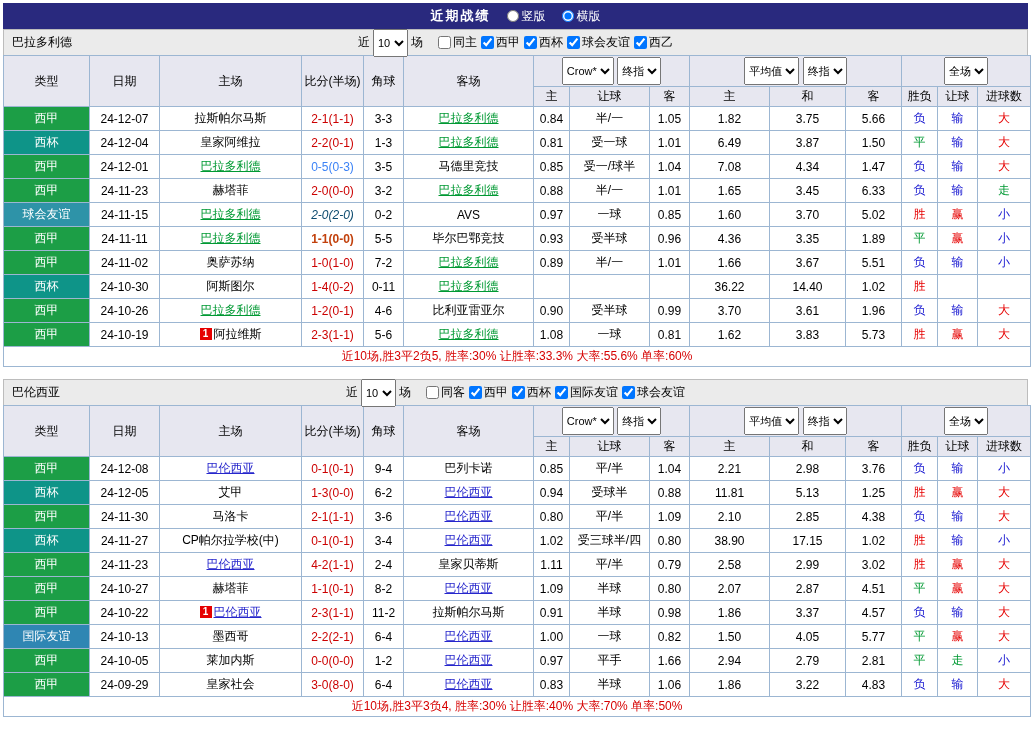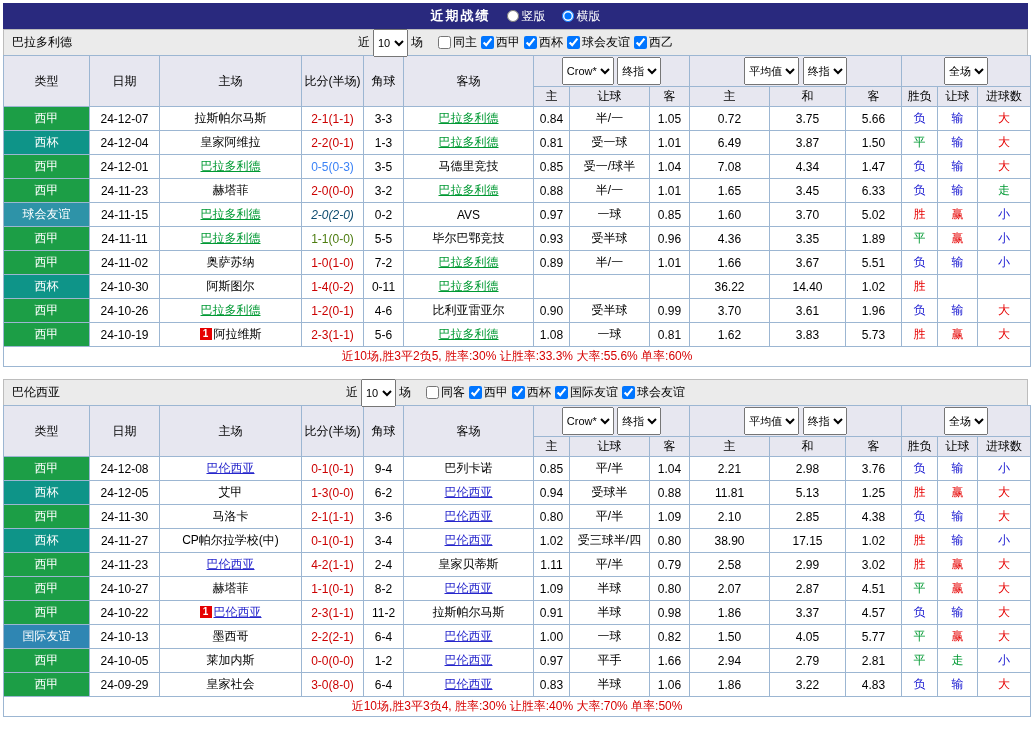--- a/index.html
+++ b/index.html
@@ -184,7 +184,7 @@
             <td>0.84</td>
             <td>半/一</td>
             <td>1.05</td>
-            <td>0.72</td>
+            <td>1.82</td>
             <td>3.75</td>
             <td>5.66</td>
             <td style="color: rgb(21, 21, 208);">负</td>

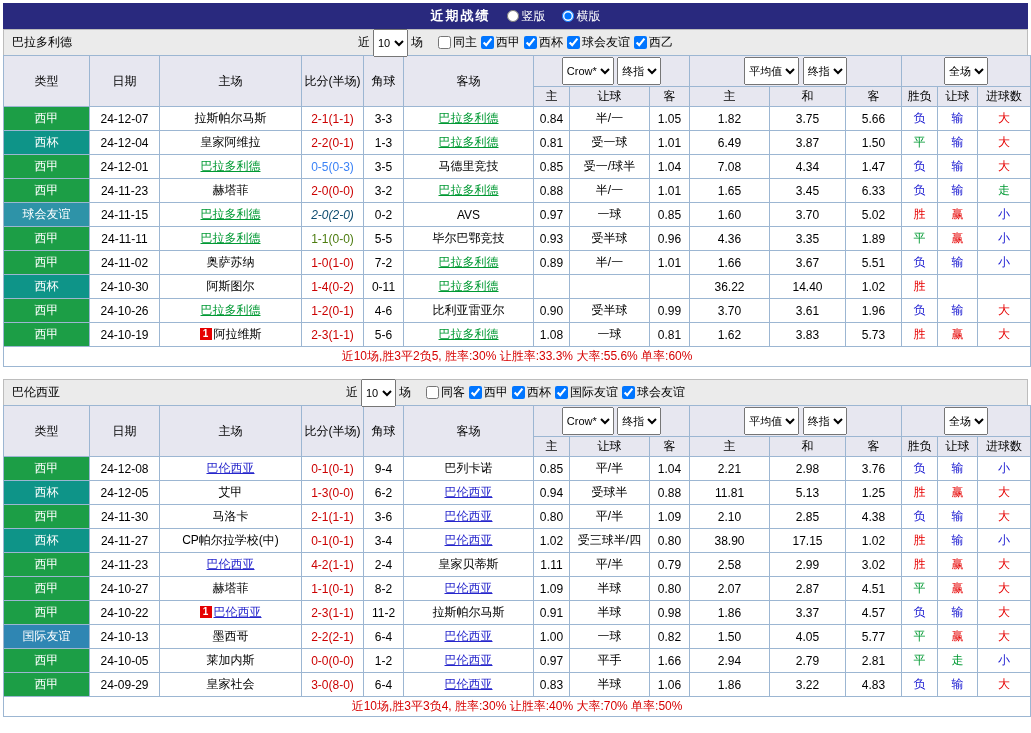--- a/index.html
+++ b/index.html
@@ -263,7 +263,7 @@
             <td style="color: rgb(255, 255, 255); background: rgb(28, 158, 70);">西甲</td>
             <td>24-11-11</td>
             <td><span class="focal" style="color: rgb(0, 153, 51);">巴拉多利德</span></td>
-            <td style="color: #4d7c0f;">1-1(0-0)</td>
+            <td style="color: #c2410c; font-weight: bold;">1-1(0-0)</td>
             <td>5-5</td>
             <td><span>毕尔巴鄂竞技</span></td>
             <td>0.93</td>

